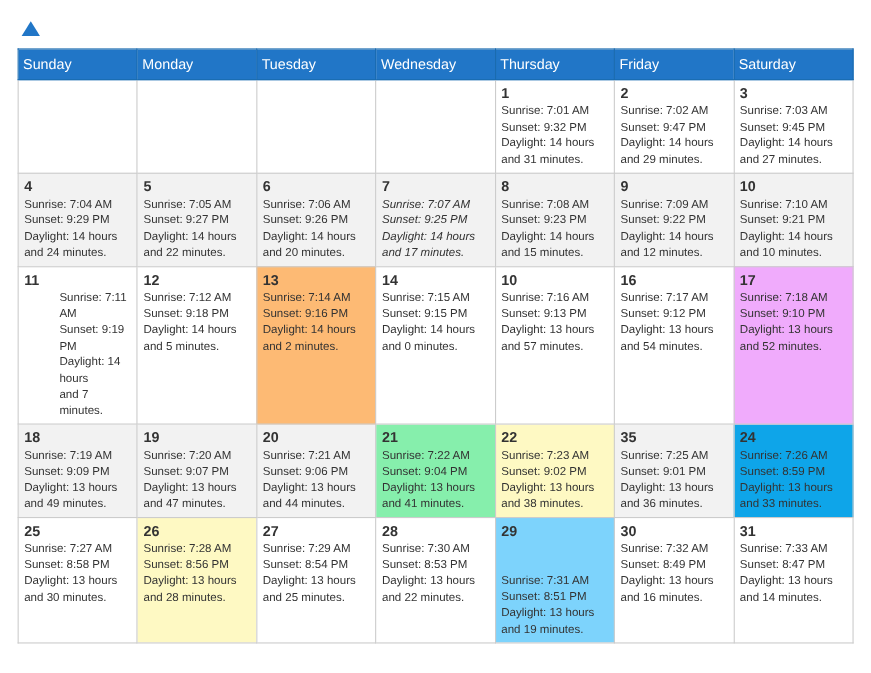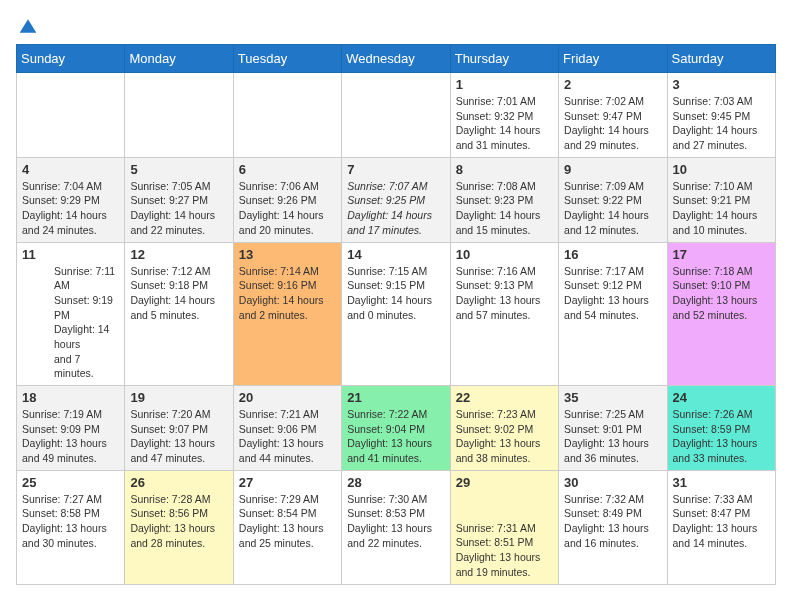--- a/index.html
+++ b/index.html
@@ -305,7 +305,7 @@
 Daylight: 13 hours
 and 36 minutes.</div>
         </td>
-        <td style="background: #5eead4;">
+        <td style="background: #0ea5e9;">
           <span class="day-num">24</span>
           <div class="day-detail" style="white-space: pre-line;">Sunrise: 7:26 AM
 Sunset: 8:59 PM

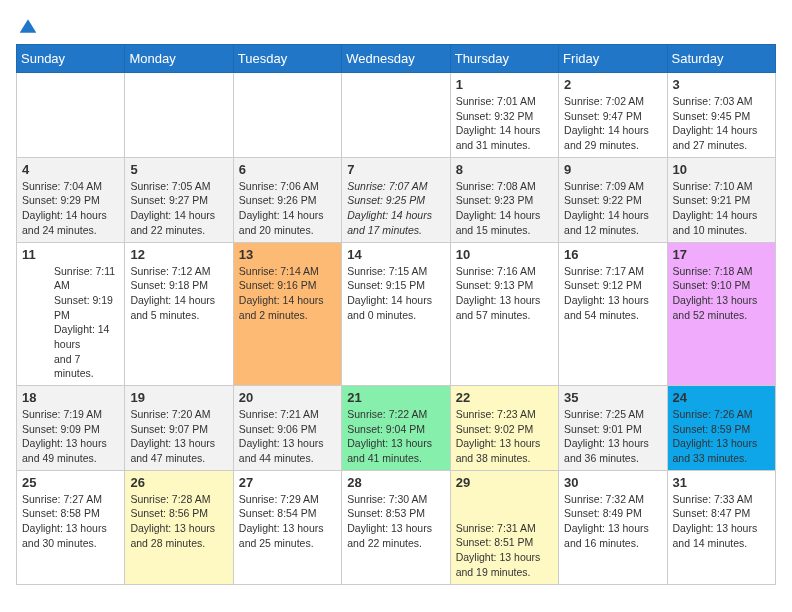--- a/index.html
+++ b/index.html
@@ -342,7 +342,7 @@
 Daylight: 13 hours
 and 22 minutes.</div>
         </td>
-        <td style="background: #fef9c3;">
+        <td style="background: #7dd3fc;">
           <span class="day-num">29</span>
           <div class="day-detail" style="white-space: pre-line; margin-top: 31px;">Sunrise: 7:31 AM
 Sunset: 8:51 PM

